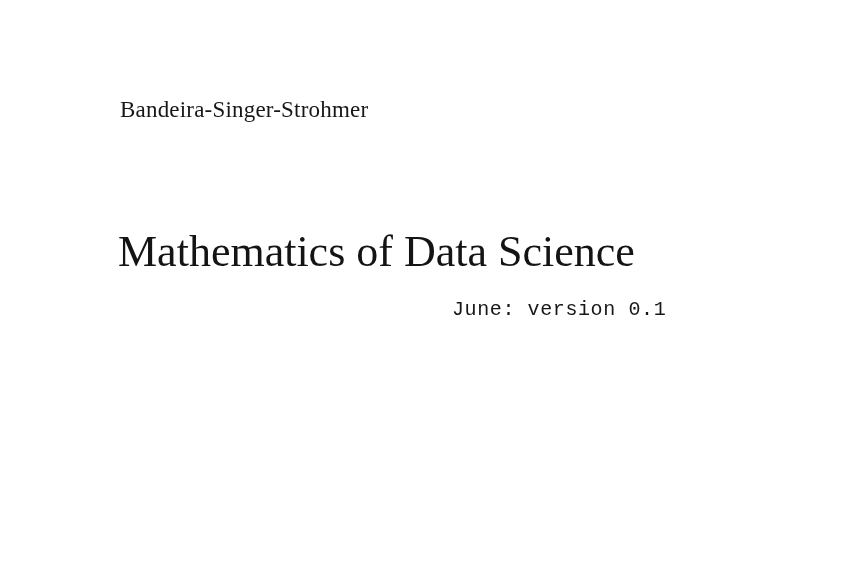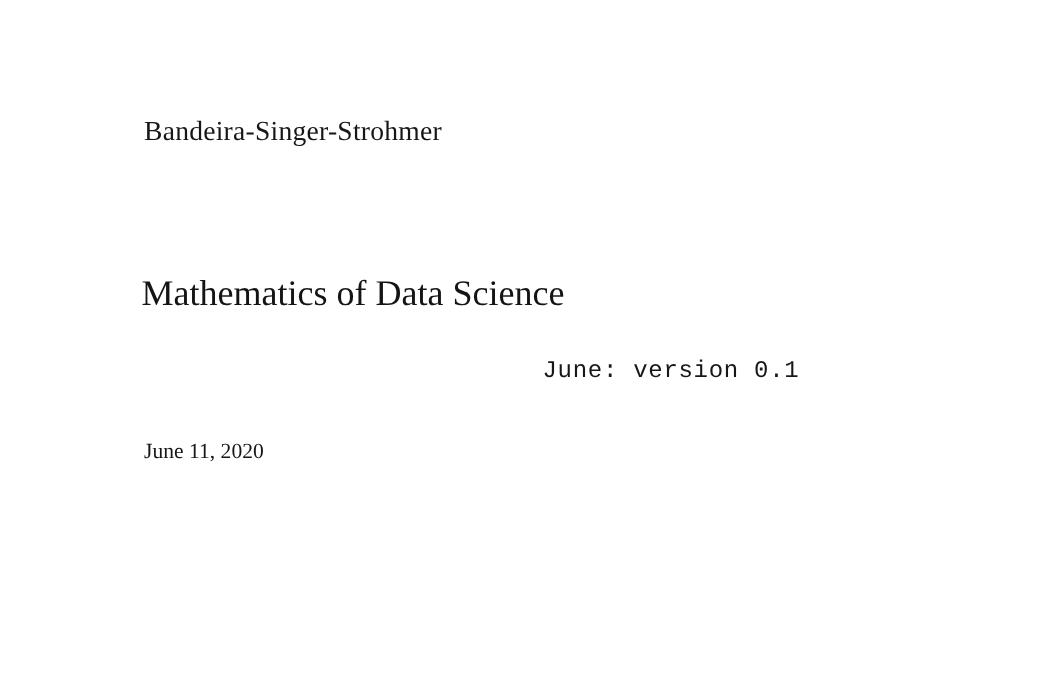--- a/index.html
+++ b/index.html
@@ -35,7 +35,7 @@
     left: 118px;
     top: 228px;
     font-family: "Liberation Serif", serif;
-    font-size: 30px;
+    font-size: 44px;
     line-height: 1.1;
     color: #141414;
     white-space: nowrap;

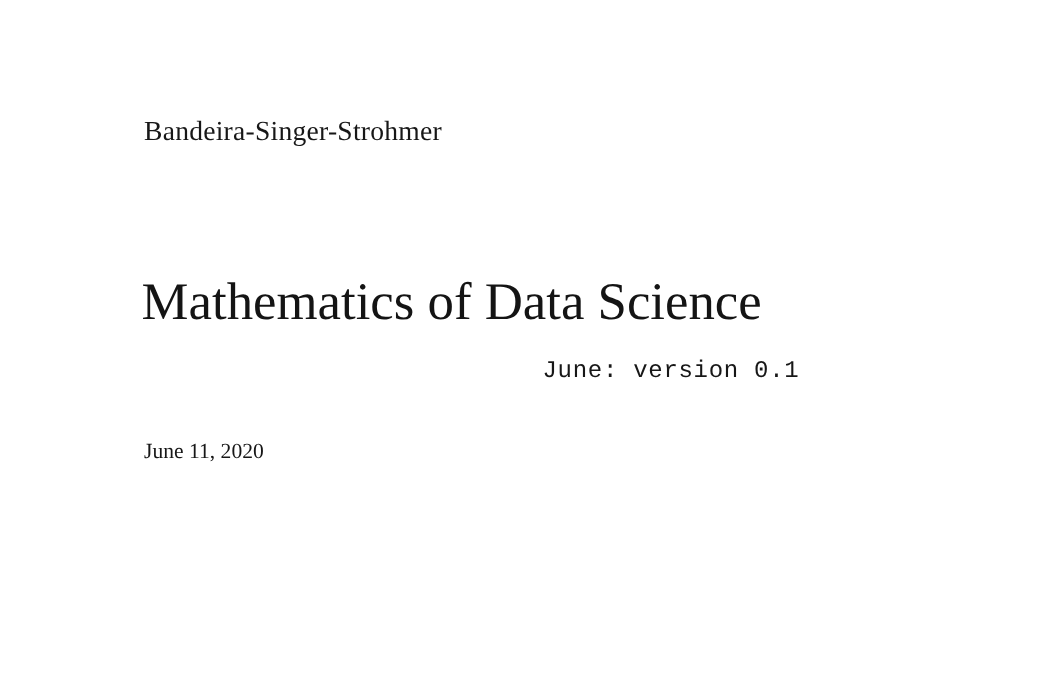--- a/index.html
+++ b/index.html
@@ -71,7 +71,6 @@
 
   <div class="draft">June: version 0.1</div>
 
-  <div class="date">June 11, 2020</div>
 
 </div>
 

